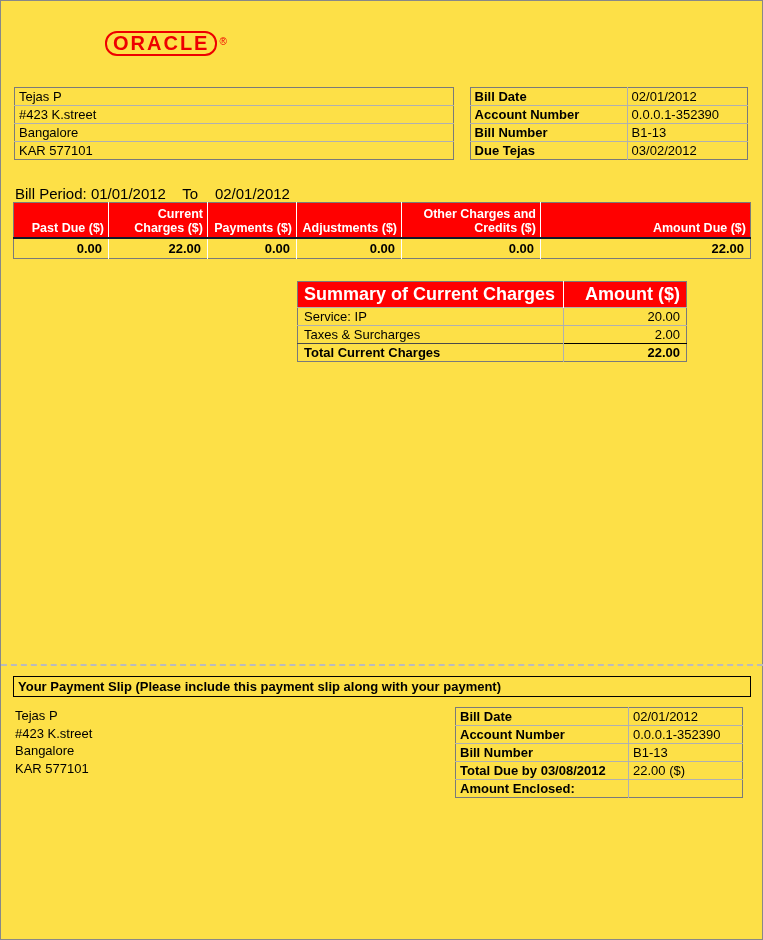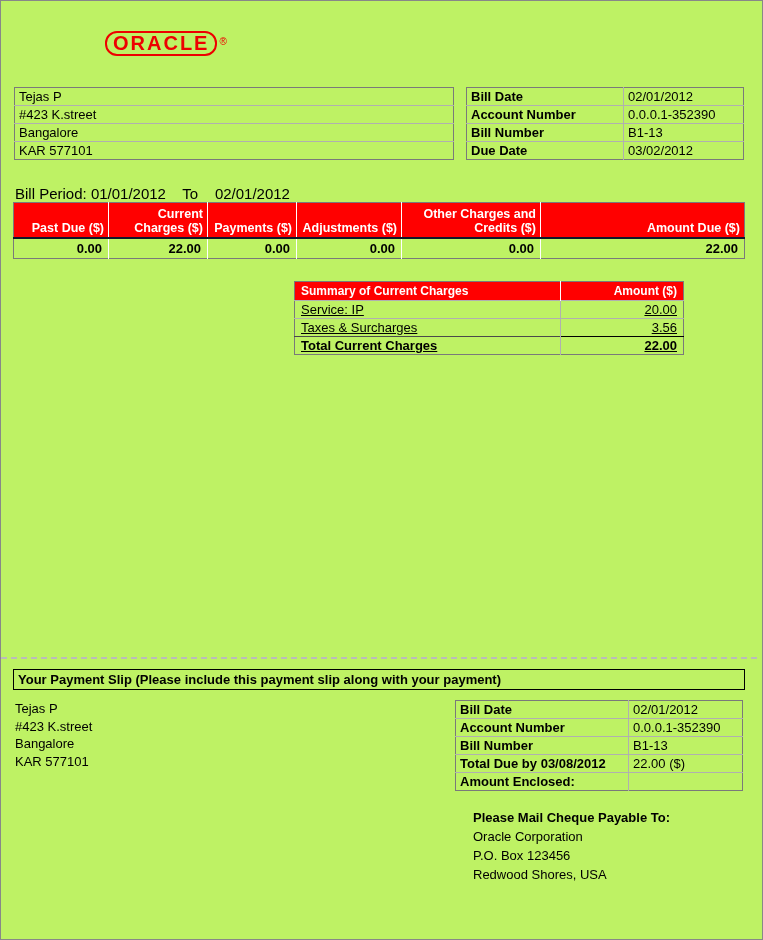--- a/index.html
+++ b/index.html
@@ -14,9 +14,9 @@
     height: 940px;
     box-sizing: border-box;
     border: 1px solid #888;
-    padding: 10px 17px 12px 12px;
+    padding: 10px 11px 12px 12px;
     position: relative;
-    background: #bef264;
+    background: #fde047;
   }
   .logo-row { padding: 20px 0 30px 92px; }
   .oracle-logo { display: inline-flex; align-items: center; }

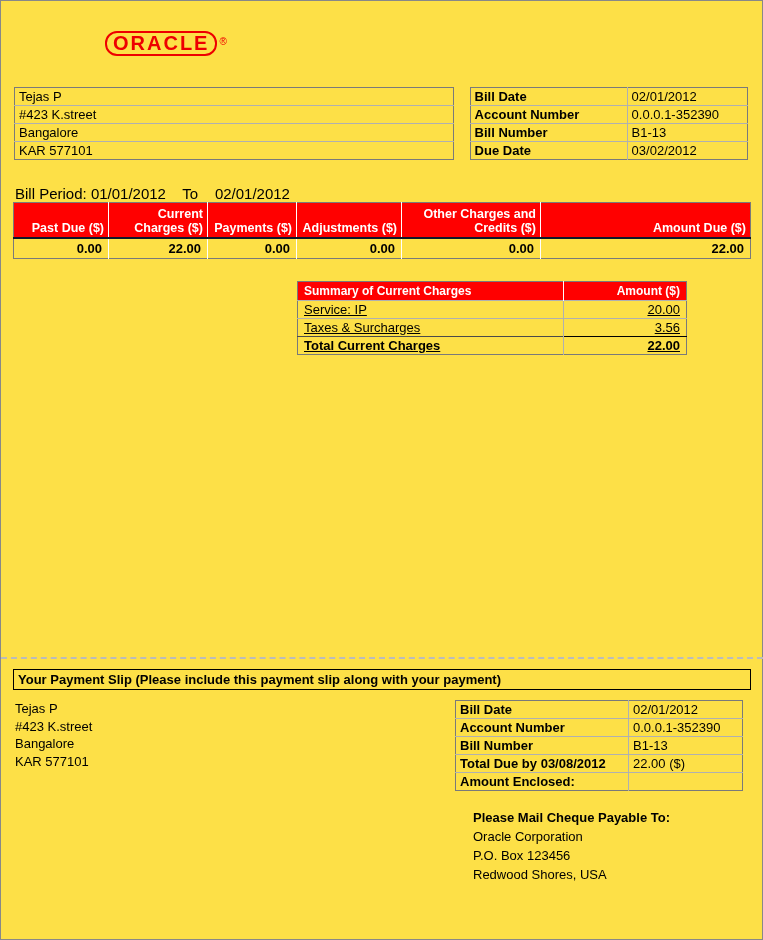--- a/index.html
+++ b/index.html
@@ -166,7 +166,7 @@
           <td>B1-13</td>
         </tr>
         <tr>
-          <td class="lbl">Due Date</td>
+          <td class="lbl">Due Tejas</td>
           <td>03/02/2012</td>
         </tr>
       </tbody>

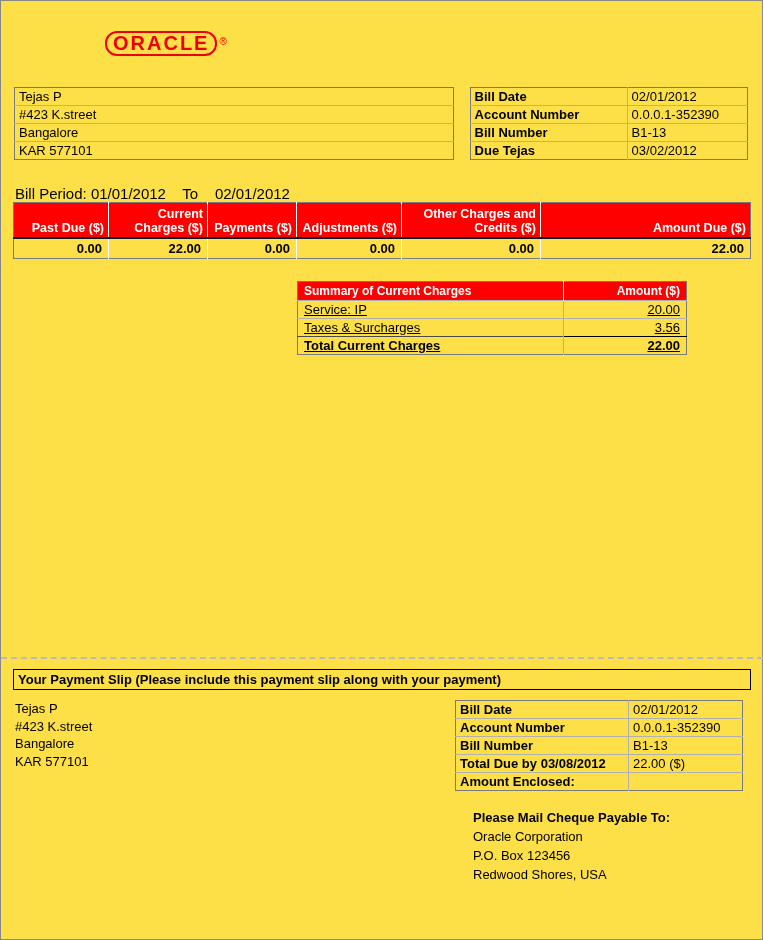--- a/index.html
+++ b/index.html
@@ -75,7 +75,7 @@
   .summary-table { width: 390px; border: 1.5px solid #7a7a7a; }
   .summary-table th {
     background: #f00; color: #fff; font-weight: bold;
-    padding: 2px 6px; font-size: 12px;
+    padding: 2px 6px; font-size: 18px;
     border-right: 1px solid #fff;
   }
   .summary-table th:last-child { border-right: none; text-align: right;}

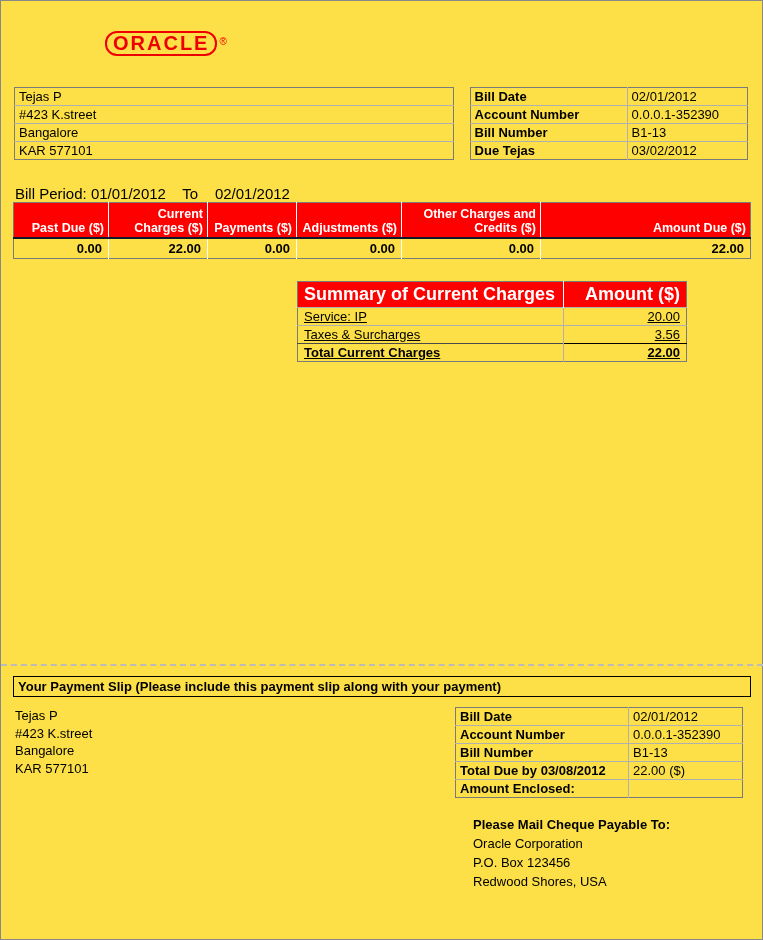--- a/index.html
+++ b/index.html
@@ -80,7 +80,7 @@
   }
   .summary-table th:last-child { border-right: none; text-align: right;}
   .summary-table th:first-child { text-align: left; }
-  .summary-table td { padding: 1px 6px; border-top: 1px solid #b0b0b0; font-size: 13px; text-decoration: underline;}
+  .summary-table td { padding: 1px 6px; border-top: 1px solid #b0b0b0; font-size: 13px;}
   .summary-table td.amt { text-align: right; border-left: 1px solid #b0b0b0; width: 110px; margin-top: 32px;}
   .summary-table tr.total td { font-weight: bold; border-top: 1.5px solid #4a4a4a;}
   .summary-table tr.total td.amt { border-top: 1.5px solid #000; }

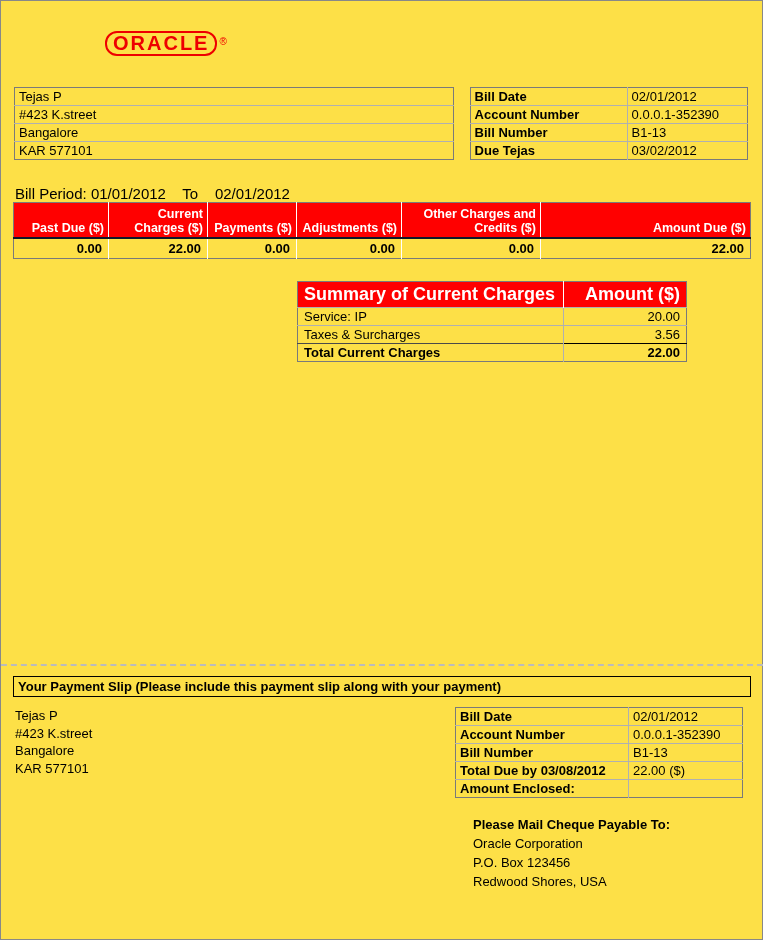--- a/index.html
+++ b/index.html
@@ -217,7 +217,7 @@
       </tr>
       <tr>
         <td>Taxes &amp; Surcharges</td>
-        <td class="amt">3.56</td>
+        <td class="amt">2.00</td>
       </tr>
       <tr class="total">
         <td>Total Current Charges</td>

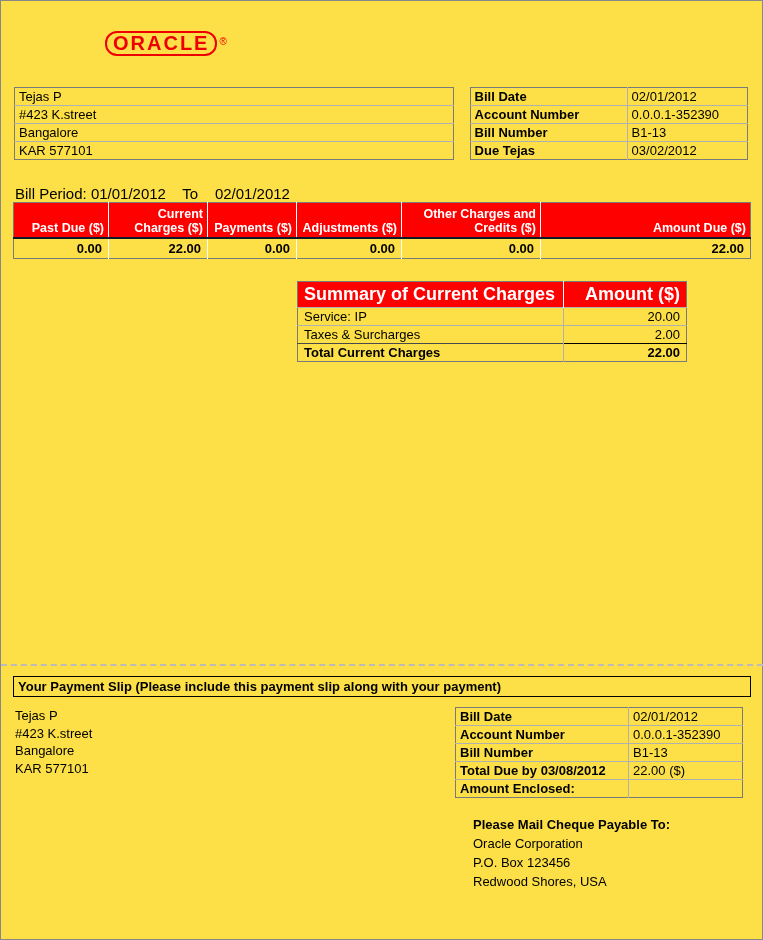--- a/index.html
+++ b/index.html
@@ -267,12 +267,6 @@
       </table>
   </div>
 
-  <div class="mailto">
-    <div class="hdr">Please Mail Cheque Payable To:</div>
-    <div>Oracle Corporation</div>
-    <div>P.O. Box 123456</div>
-    <div>Redwood Shores, USA</div>
-  </div>
 
 </div>
 

